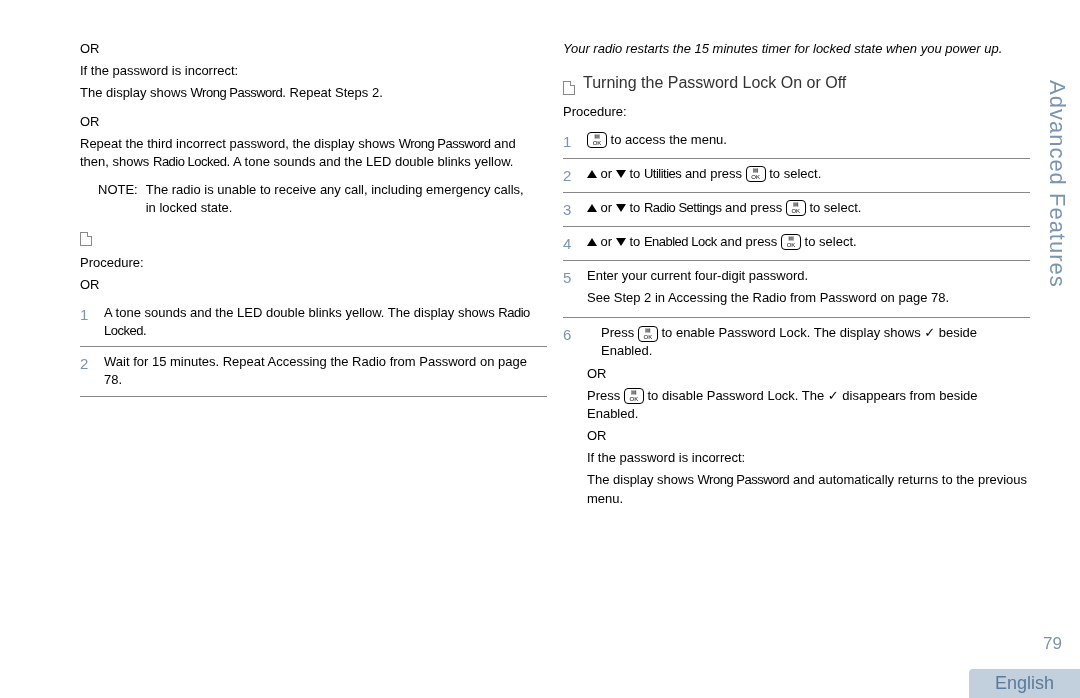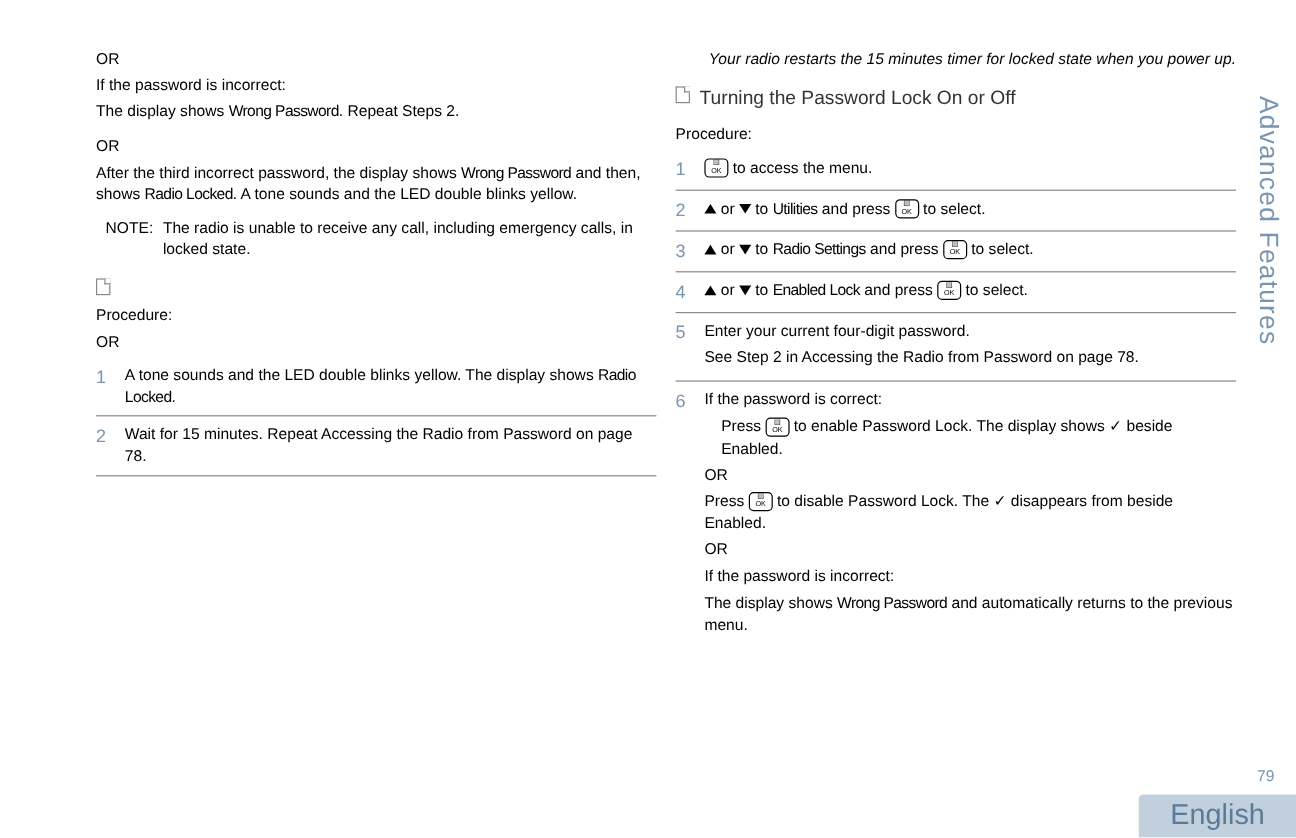--- a/index.html
+++ b/index.html
@@ -33,7 +33,7 @@
     font-weight: 400;
   }
   .mono { font-family: Liberation Sans, sans-serif; letter-spacing: -0.5px; }
-  .italic { font-style: italic; text-align: right; }
+  .italic { font-style: italic; }
   .section-title {
     font-size: 16px;
     font-weight: 400;

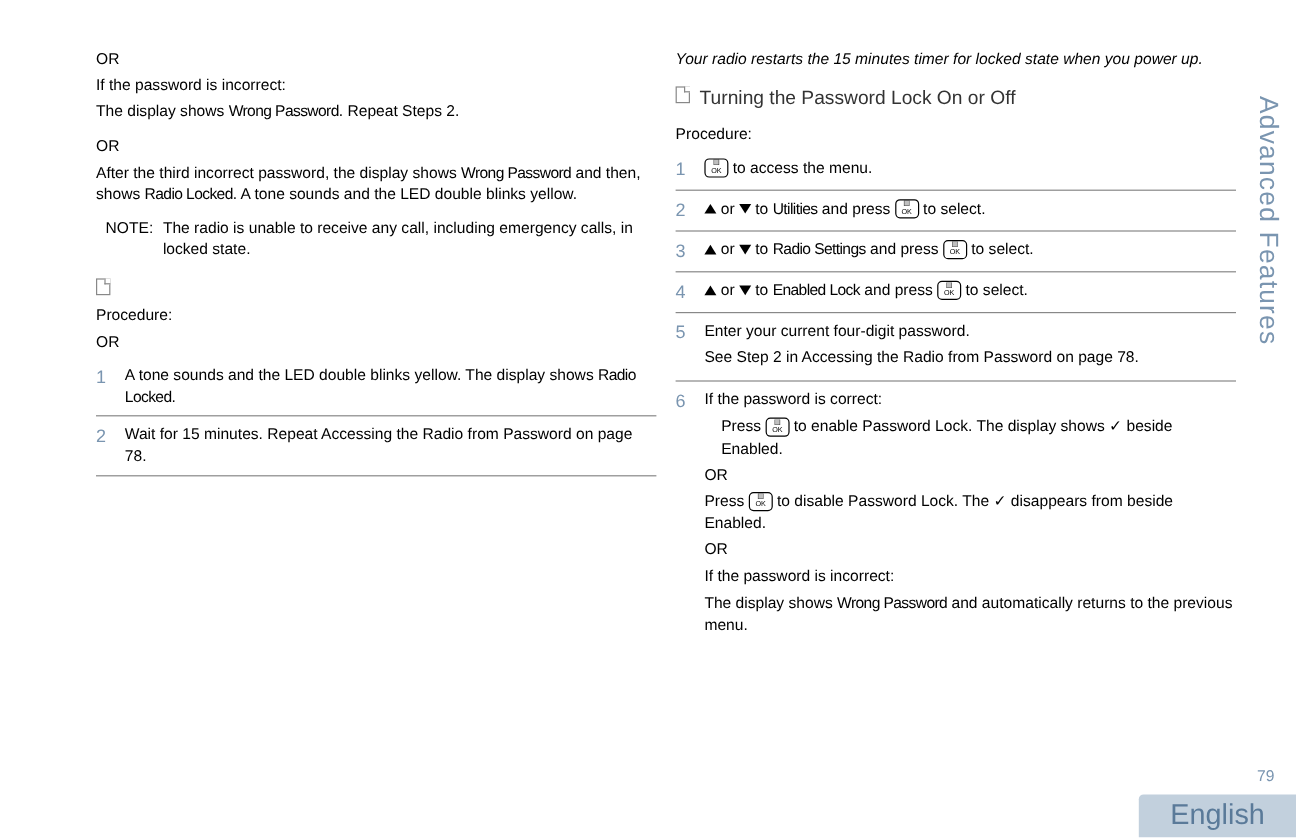--- a/index.html
+++ b/index.html
@@ -40,7 +40,7 @@
     color: #333;
     margin: 14px 0 8px 0;
     display: flex;
-    align-items: flex-start;
+    align-items: flex-end;
     gap: 8px;
   }
   .doc-icon {

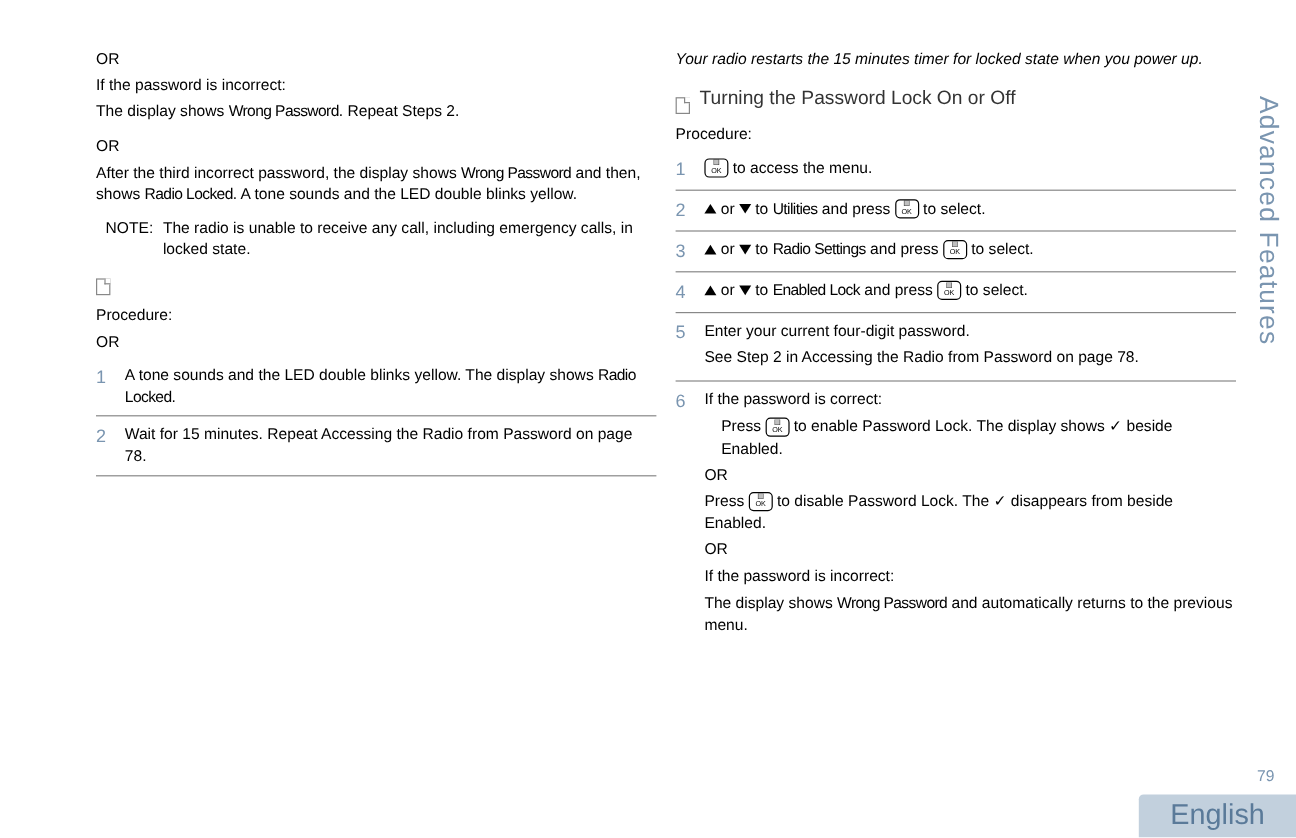--- a/index.html
+++ b/index.html
@@ -153,7 +153,7 @@
     <div class="block">
       <p>OR</p>
       <p>
-        <span>After the third incorrect password, the display shows </span><span class="mono">Wrong Password</span><span> and then, shows </span><span class="mono">Radio Locked</span><span>. A tone sounds and the LED double blinks yellow.</span>
+        <span>Repeat the third incorrect password, the display shows </span><span class="mono">Wrong Password</span><span> and then, shows </span><span class="mono">Radio Locked</span><span>. A tone sounds and the LED double blinks yellow.</span>
       </p>
     </div>
     <div class="note-row block">

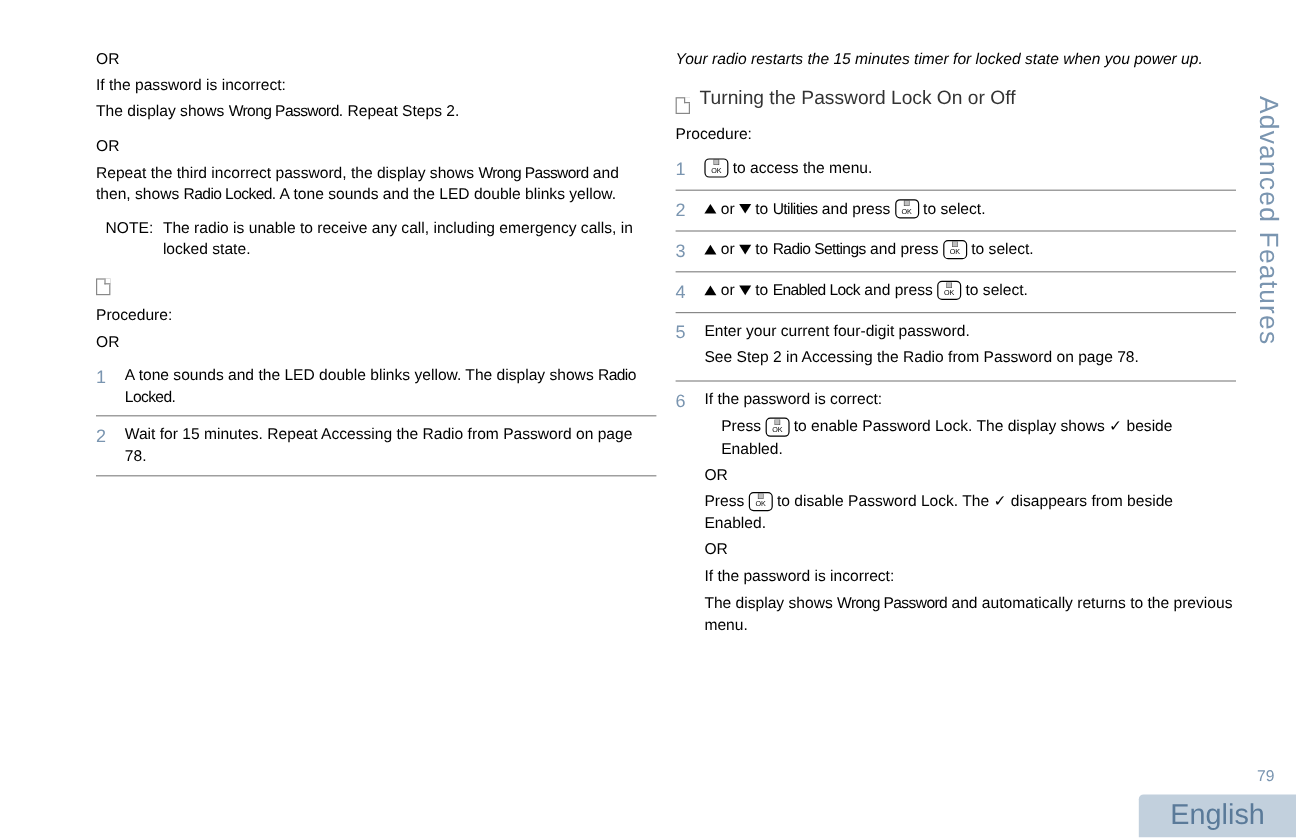--- a/index.html
+++ b/index.html
@@ -107,7 +107,7 @@
     border-right: 5px solid transparent;
     border-top: 8px solid #000;
   }
-  .note-row { display: flex; gap: 8px; margin: 8px 8px; }
+  .note-row { display: flex; gap: 8px; margin: 8px 18px; }
   .note-label { white-space: nowrap; }
   .footer {
     position: absolute;

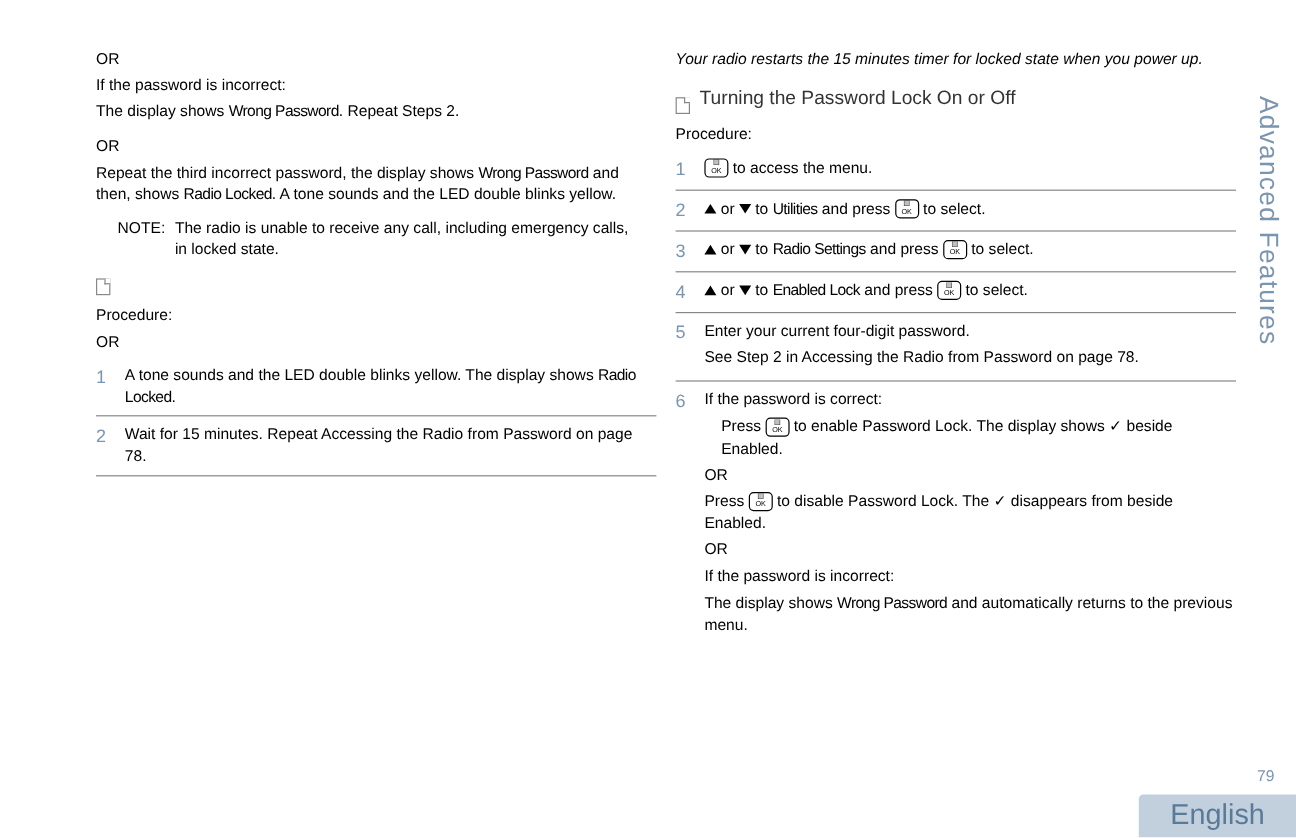--- a/index.html
+++ b/index.html
@@ -241,7 +241,6 @@
     <div class="step-row" style="border-bottom:none">
       <span class="step-num">6</span>
       <div class="step-body">
-        <p>If the password is correct:</p>
         <p class="indent">
           <span>Press </span><span class="btn-icon">
               <span class="t">▤</span>

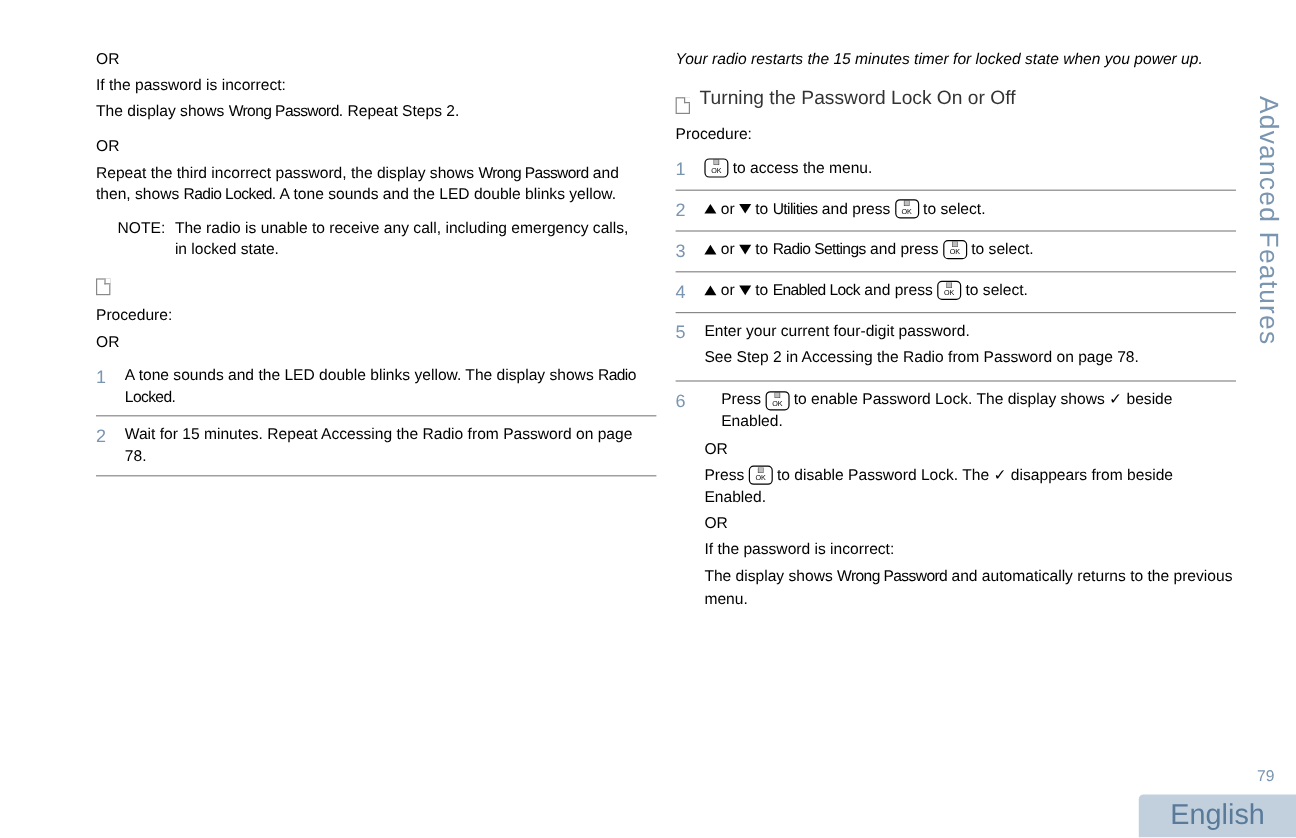--- a/index.html
+++ b/index.html
@@ -121,7 +121,7 @@
     right: 18px;
     bottom: 44px;
     color: #7a95b0;
-    font-size: 13px;
+    font-size: 17px;
   }
   .lang-tab {
     position: absolute;

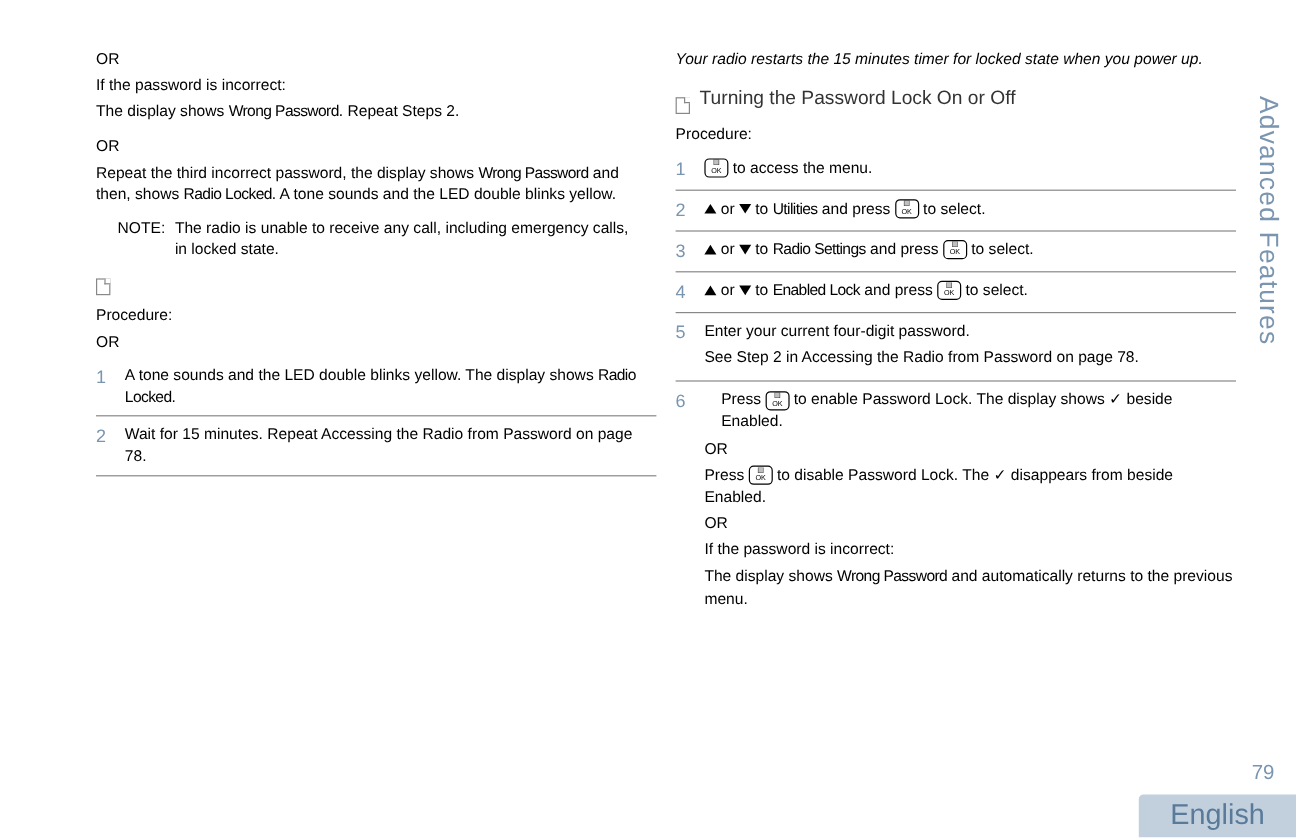--- a/index.html
+++ b/index.html
@@ -129,7 +129,7 @@
     bottom: 0;
     background: #c2d0dd;
     color: #5a7a99;
-    font-size: 24px;
+    font-size: 18px;
     padding: 4px 26px;
     border-top-left-radius: 4px;
   }

